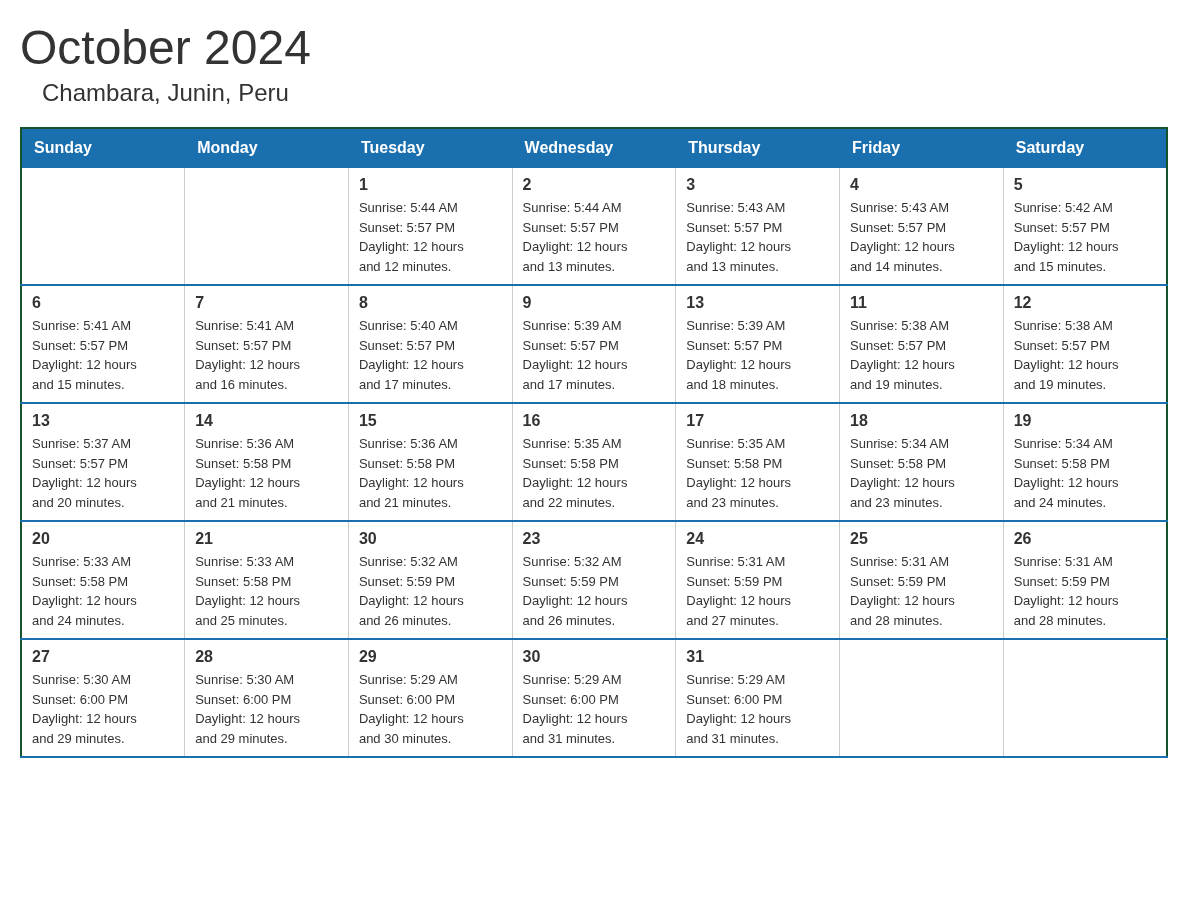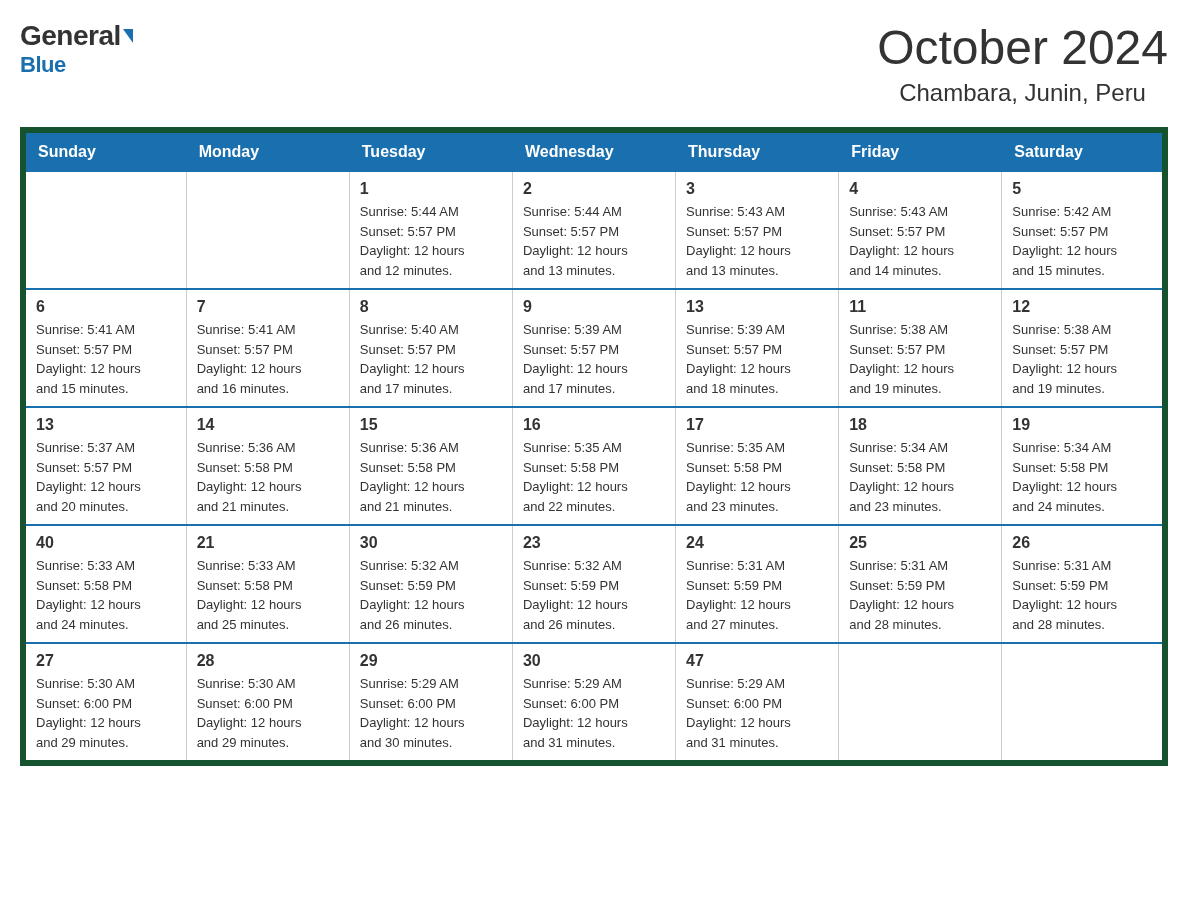--- a/index.html
+++ b/index.html
@@ -104,15 +104,6 @@
 <body>
 
 <div class="header">
-  <div class="logo">
-    <div class="logo-general-row">
-      <span class="logo-text-general">General</span>
-      <span class="logo-arrow"></span>
-    </div>
-    <div>
-      <span class="logo-text-blue">Blue</span>
-    </div>
-  </div>
   <div class="title-section">
     <div class="month-year">October 2024</div>
     <div class="location">Chambara, Junin, Peru</div>

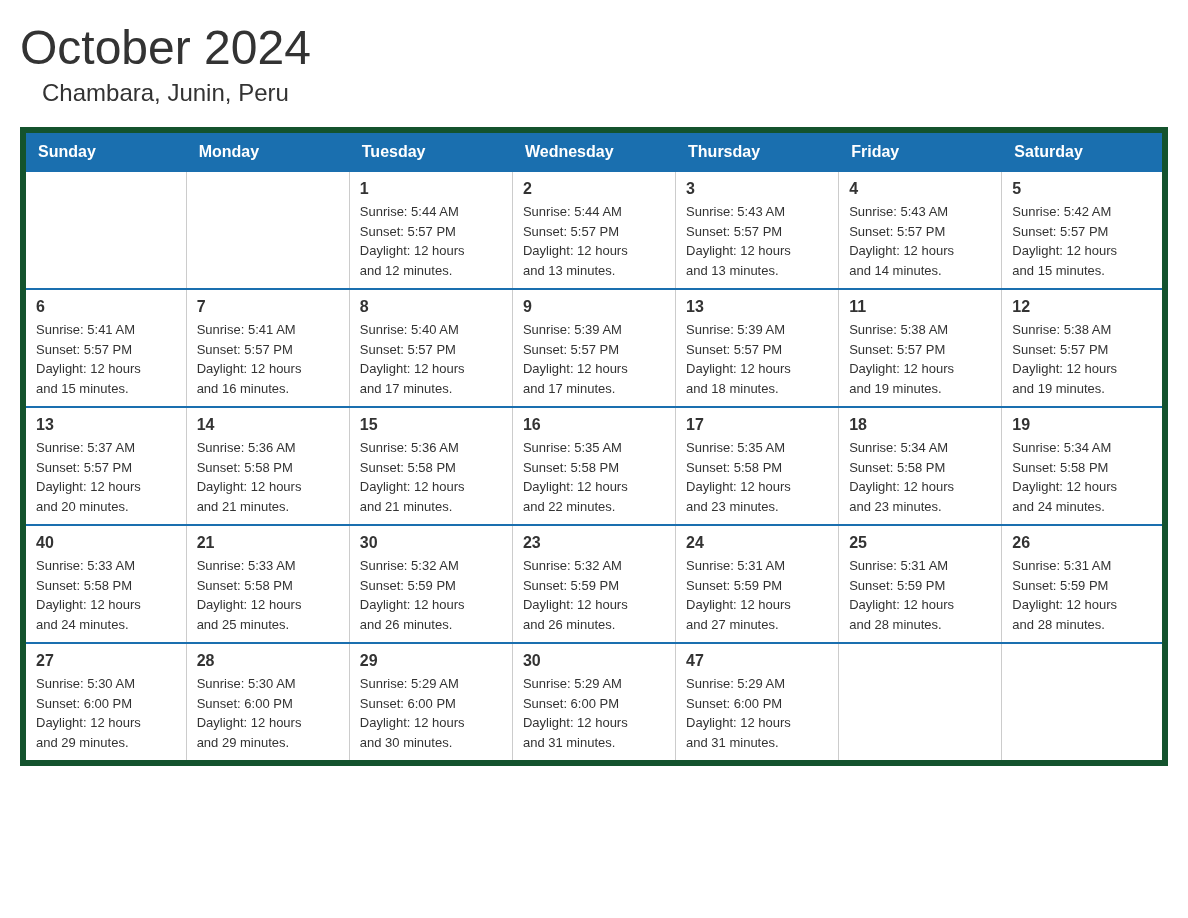--- a/index.html
+++ b/index.html
@@ -59,7 +59,7 @@
     .calendar {
       width: 100%;
       border-collapse: collapse;
-      border: 6px solid #14532d;
+      border: 2px solid #14532d;
       margin-top: 10px;
     }
     .calendar thead tr th {

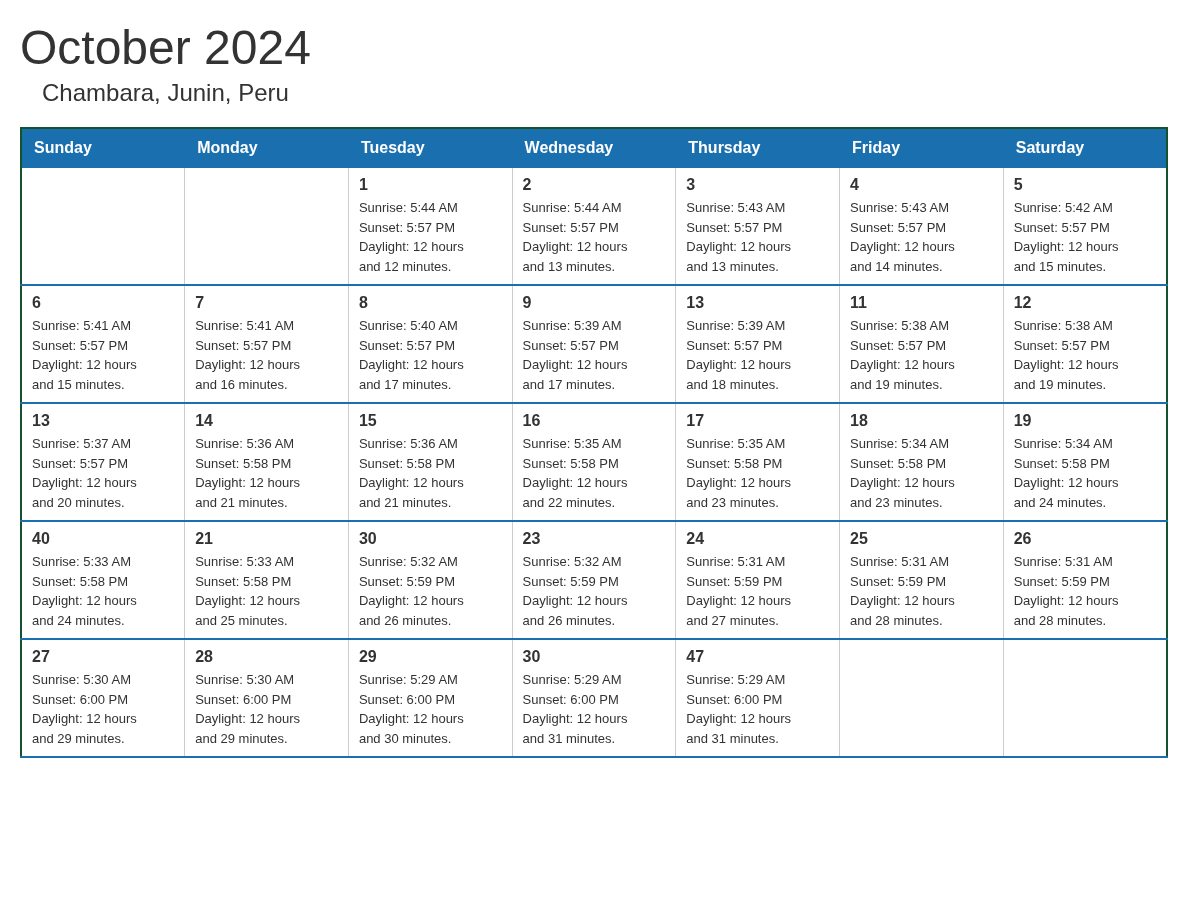--- a/index.html
+++ b/index.html
@@ -209,7 +209,7 @@
       </tr>
       <tr>
         <td>
-          <div class="day-number">40</div>
+          <div class="day-number">20</div>
           <div class="day-info">Sunrise: 5:33 AM<br>Sunset: 5:58 PM<br>Daylight: 12 hours<br>and 24 minutes.</div>
         </td>
         <td>

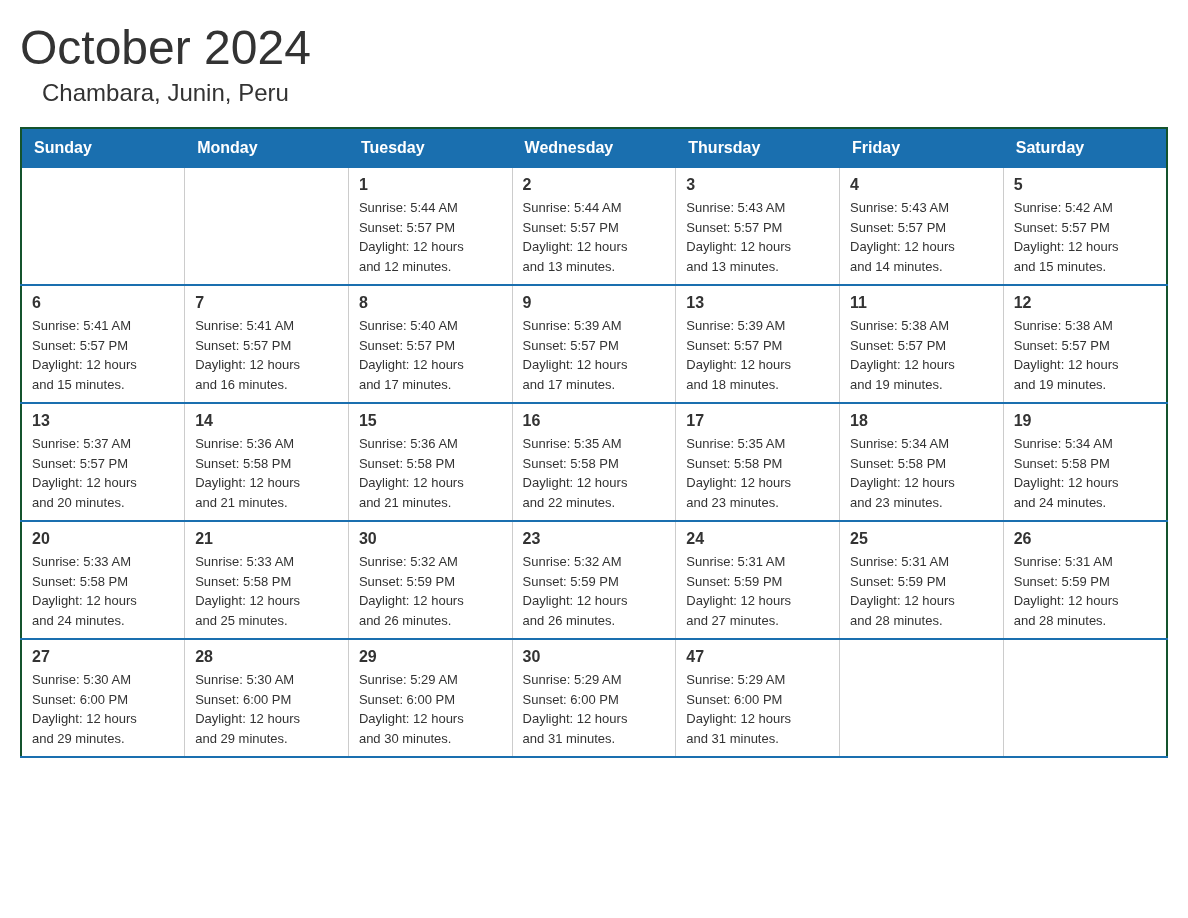--- a/index.html
+++ b/index.html
@@ -255,7 +255,7 @@
           <div class="day-info">Sunrise: 5:29 AM<br>Sunset: 6:00 PM<br>Daylight: 12 hours<br>and 31 minutes.</div>
         </td>
         <td>
-          <div class="day-number">47</div>
+          <div class="day-number">31</div>
           <div class="day-info">Sunrise: 5:29 AM<br>Sunset: 6:00 PM<br>Daylight: 12 hours<br>and 31 minutes.</div>
         </td>
         <td class="empty-cell"></td>

